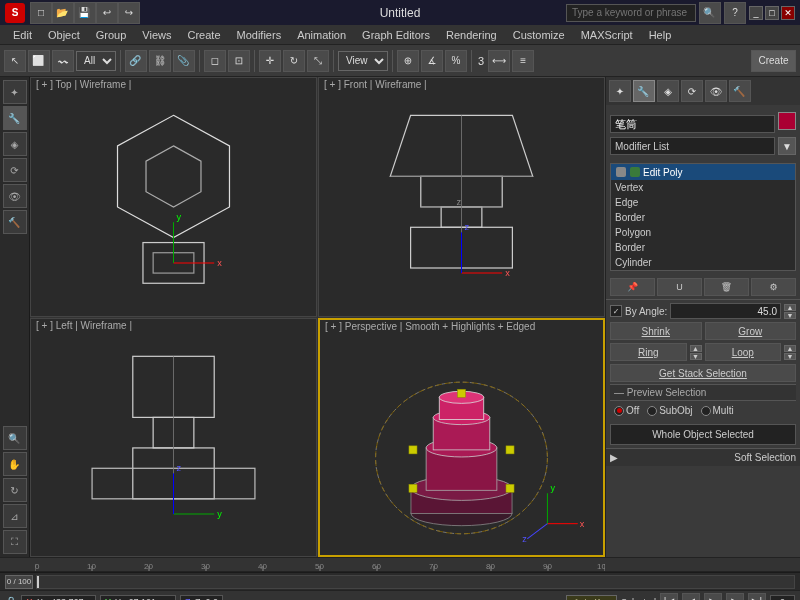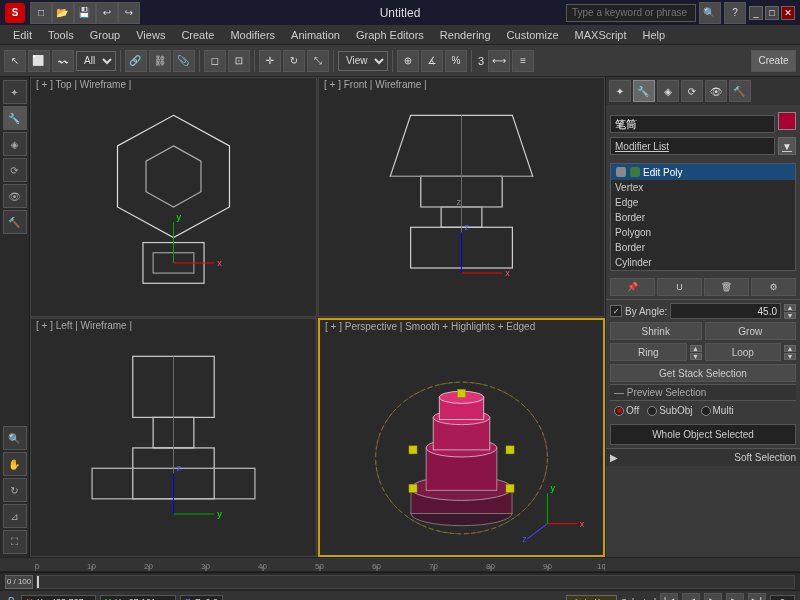--- a/index.html
+++ b/index.html
@@ -417,7 +417,7 @@
 
 <div id="menubar">
   <span>Edit</span>
-  <span>Tools</span>
+  <span>Object</span>
   <span>Group</span>
   <span>Views</span>
   <span>Create</span>

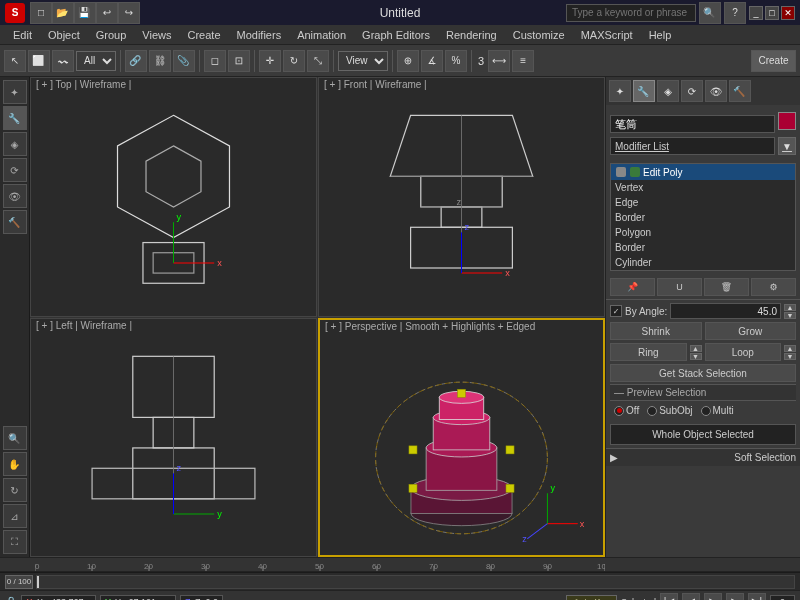--- a/index.html
+++ b/index.html
@@ -175,7 +175,6 @@
       display: flex;
       padding: 0 4px 4px 4px;
       gap: 3px;
-      text-decoration: underline;
     }
     .rp-modifier-label {
       flex: 1;

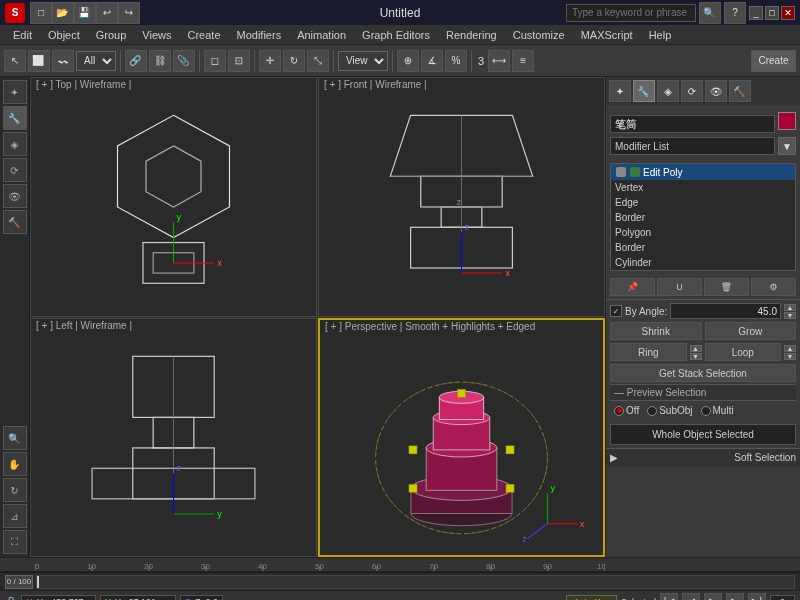--- a/index.html
+++ b/index.html
@@ -271,7 +271,7 @@
       font-size: 10px;
       cursor: pointer;
       padding: 0 5px;
-      display: flex; align-items: center; justify-content: center;
+      display: flex; align-items: center; justify-content: center; text-decoration: underline;
     }
     .rp-button.wide { width: 100%; margin-bottom: 2px; }
 

